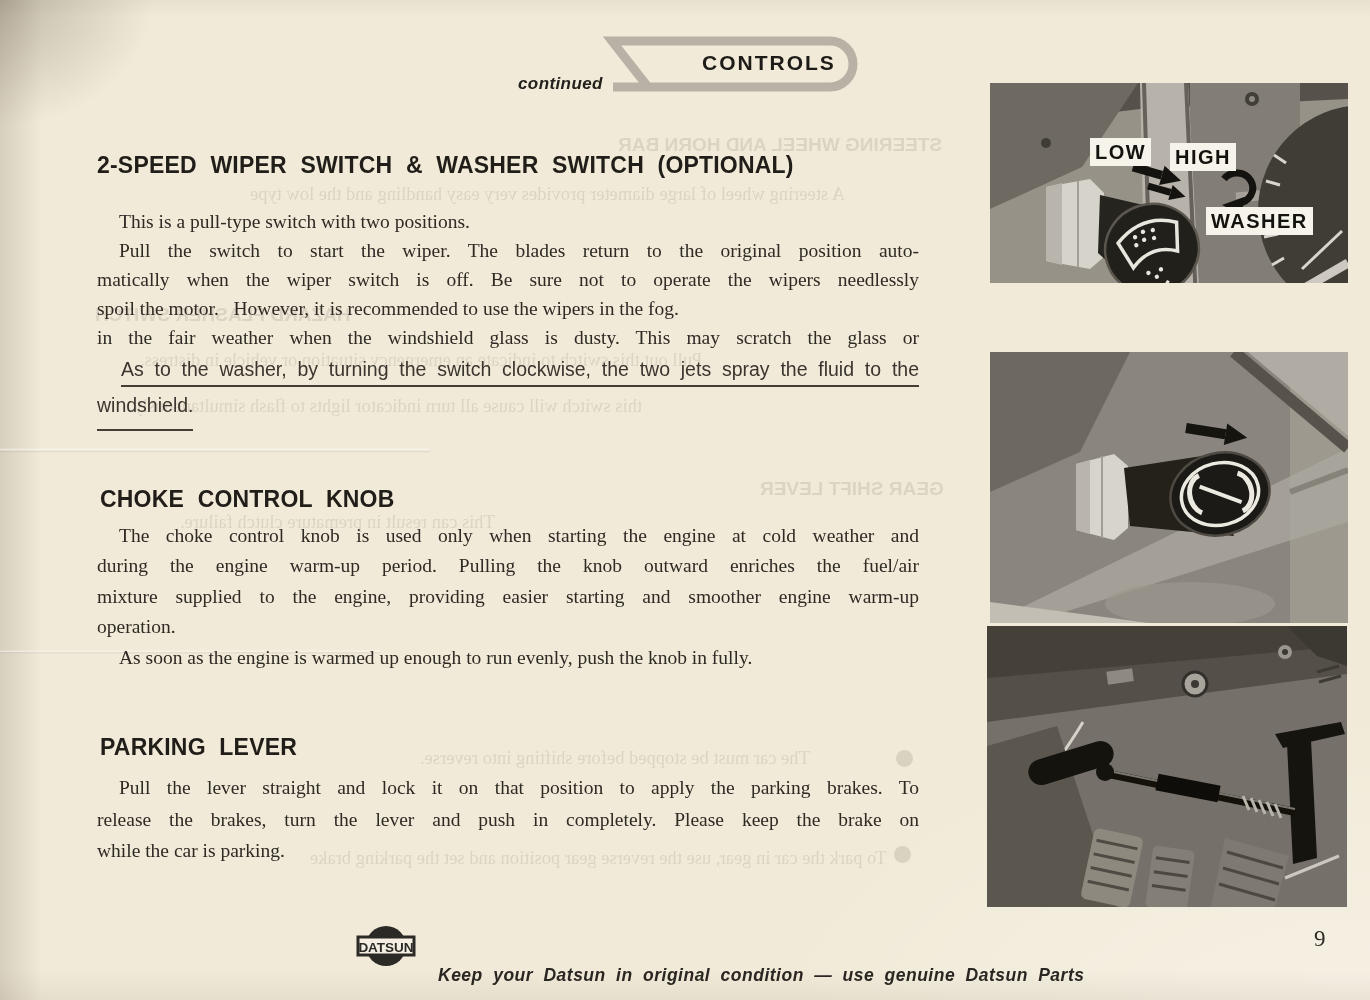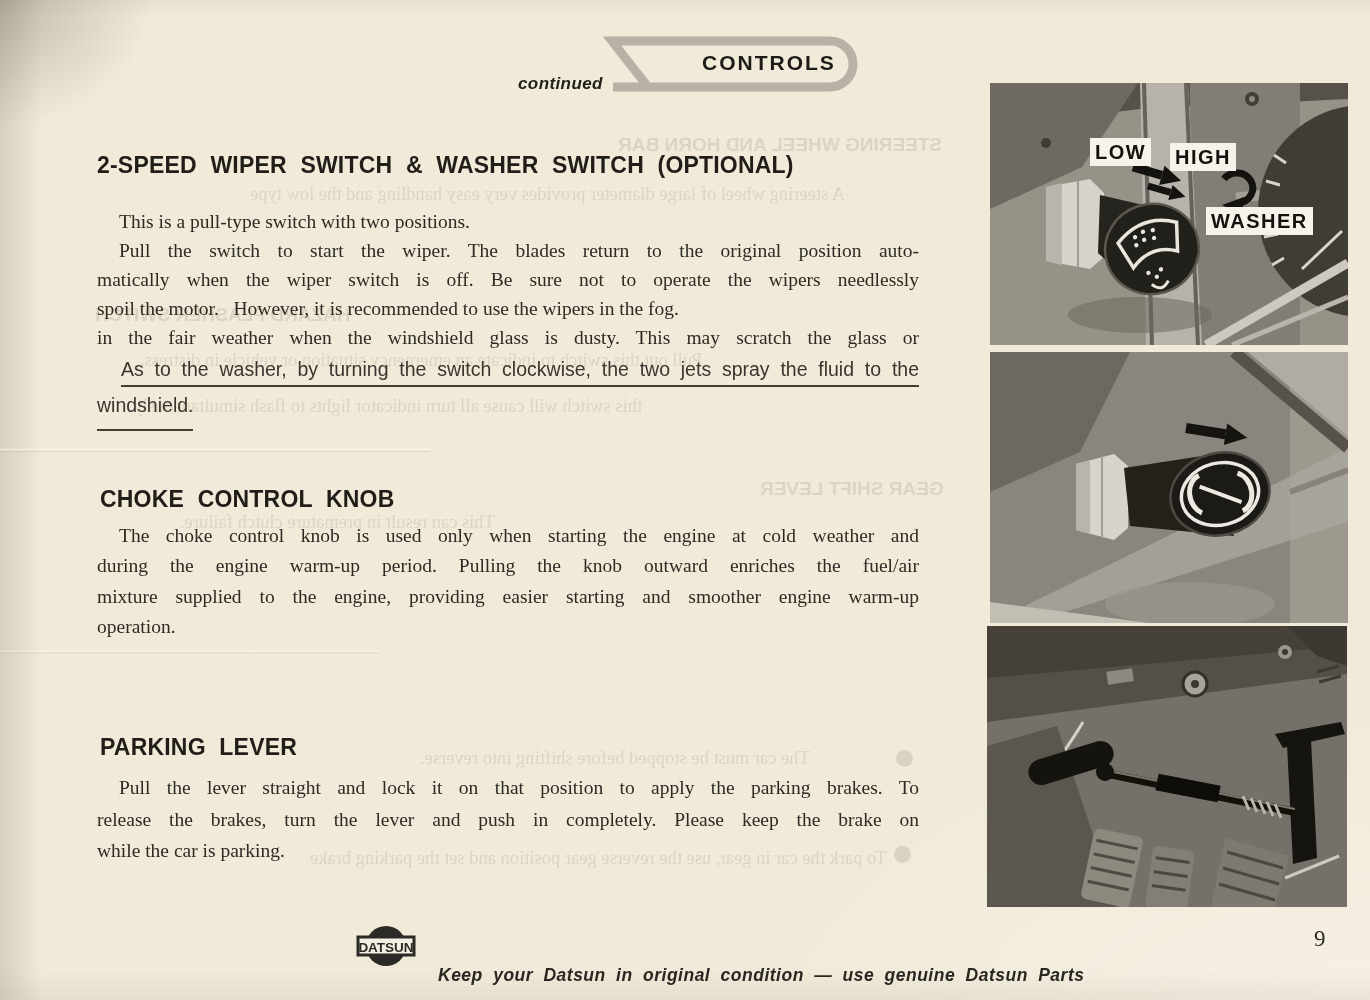--- a/index.html
+++ b/index.html
@@ -151,7 +151,7 @@
     <div class="line pl">while the car is parking.</div>
   </div>
 
-  <div class="photo" style="left:990px;top:83px;width:358px;height:262px;">
+  <div class="photo" style="left:990px;top:83px;width:358px;height:200px;">
     <svg width="358" height="262" viewBox="0 0 358 262">
       <rect width="358" height="262" fill="#979288"></rect>
       <polygon points="0,0 358,0 358,16 150,26 0,44" fill="#56524b"></polygon>

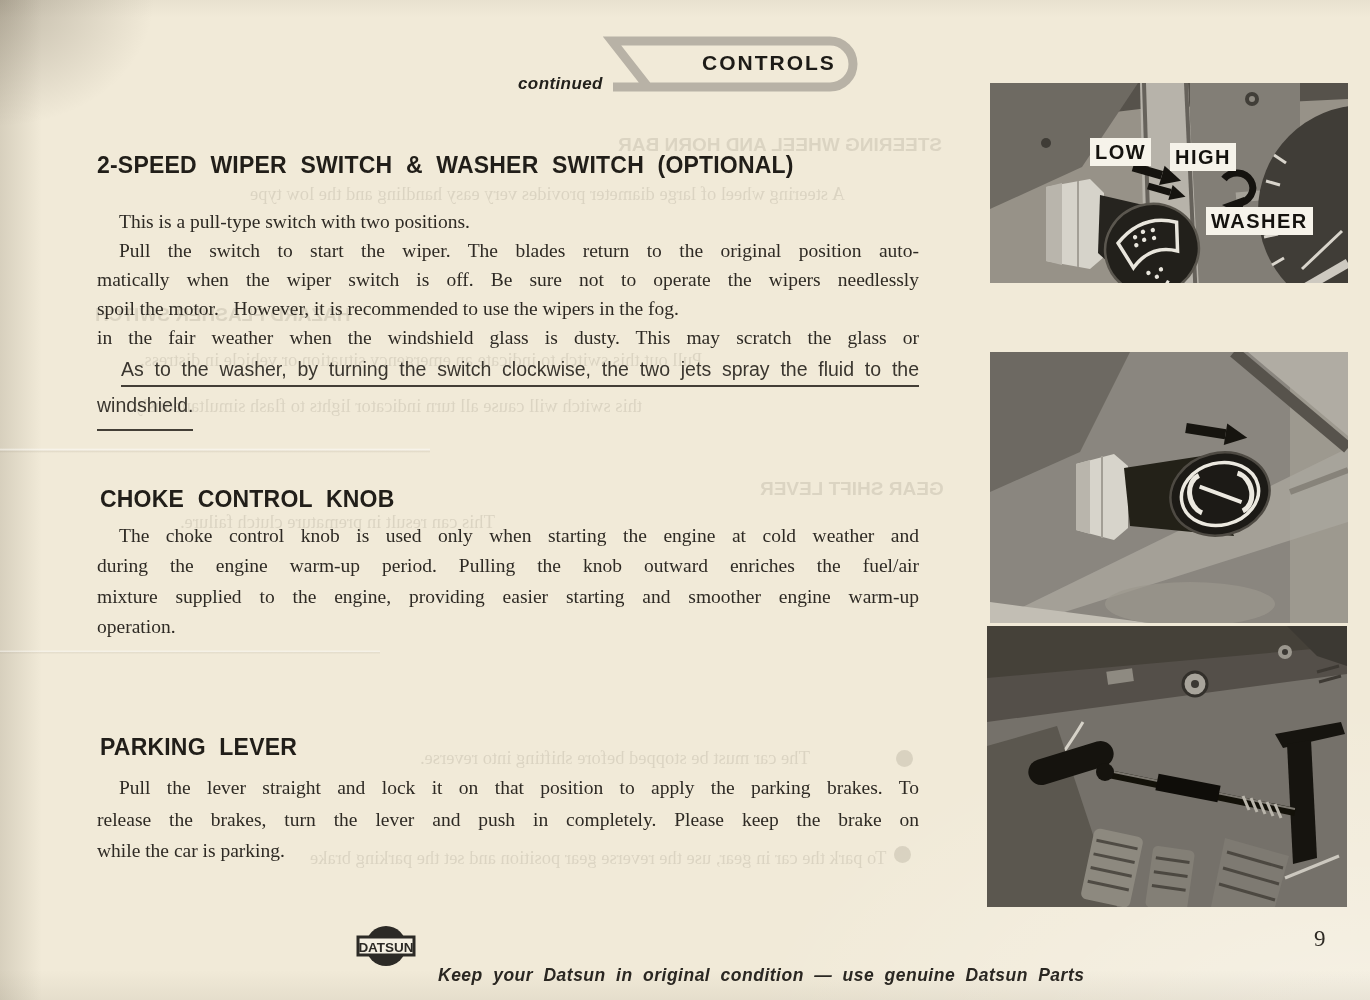--- a/index.html
+++ b/index.html
@@ -141,6 +141,7 @@
     <div class="line jl">during the engine warm-up period.   Pulling the knob outward enriches the fuel/air</div>
     <div class="line jl">mixture supplied to the engine, providing easier starting and smoother engine warm-up</div>
     <div class="line pl">operation.</div>
+    <div class="line pl ind">As soon as the engine is warmed up enough to run evenly, push the knob in fully.</div>
   </div>
 
   <div class="sec-head" style="left:100px;top:734px;">PARKING LEVER</div>

